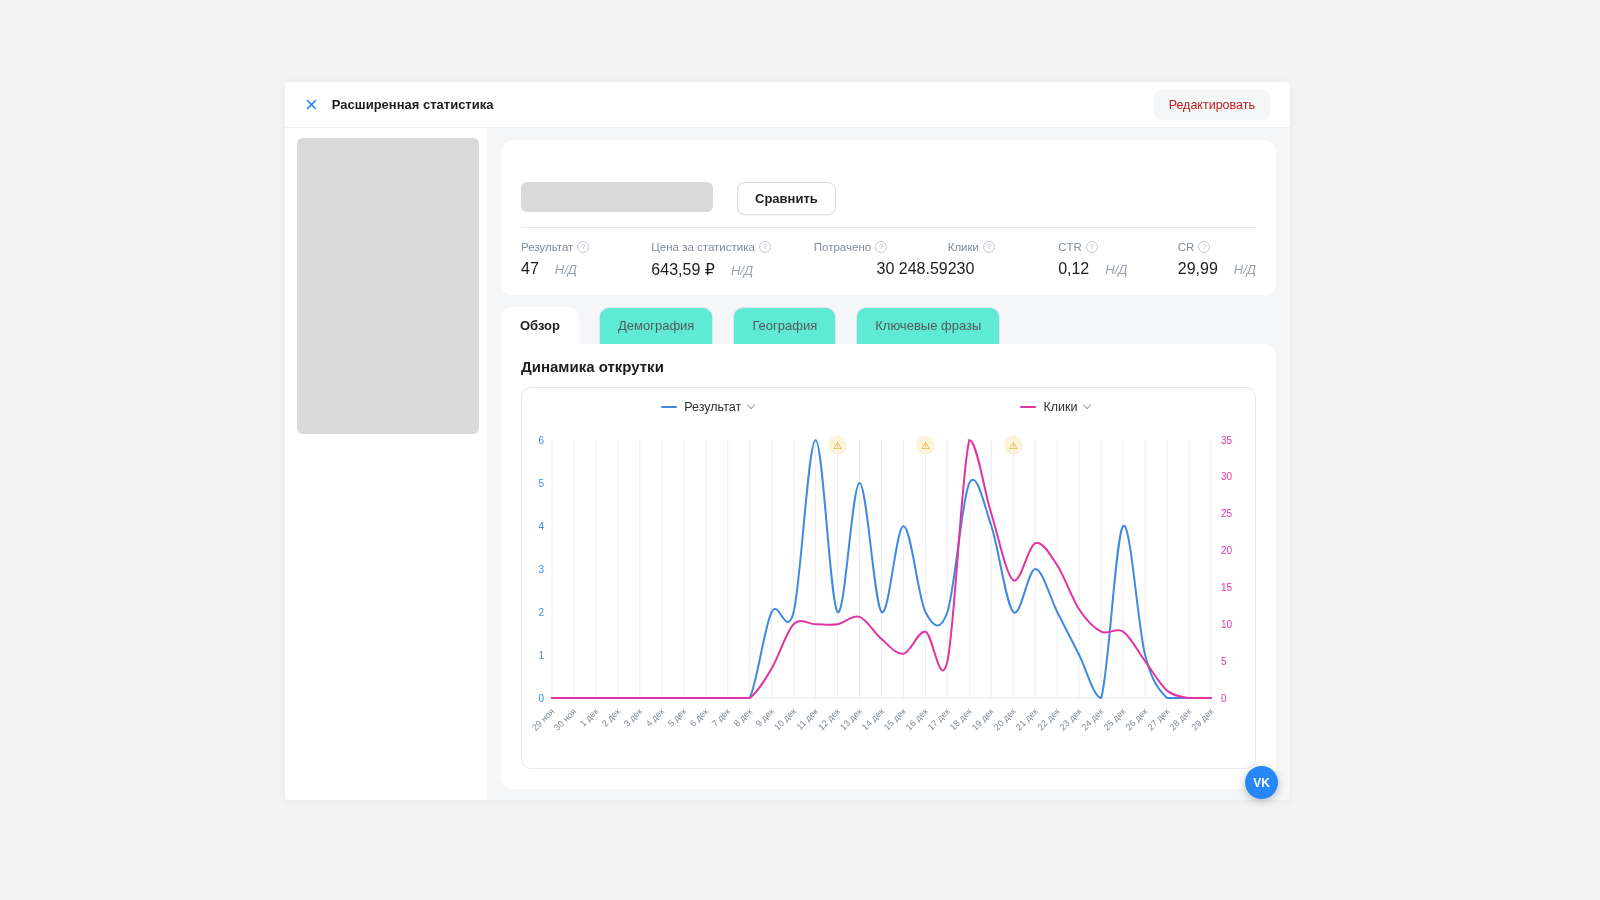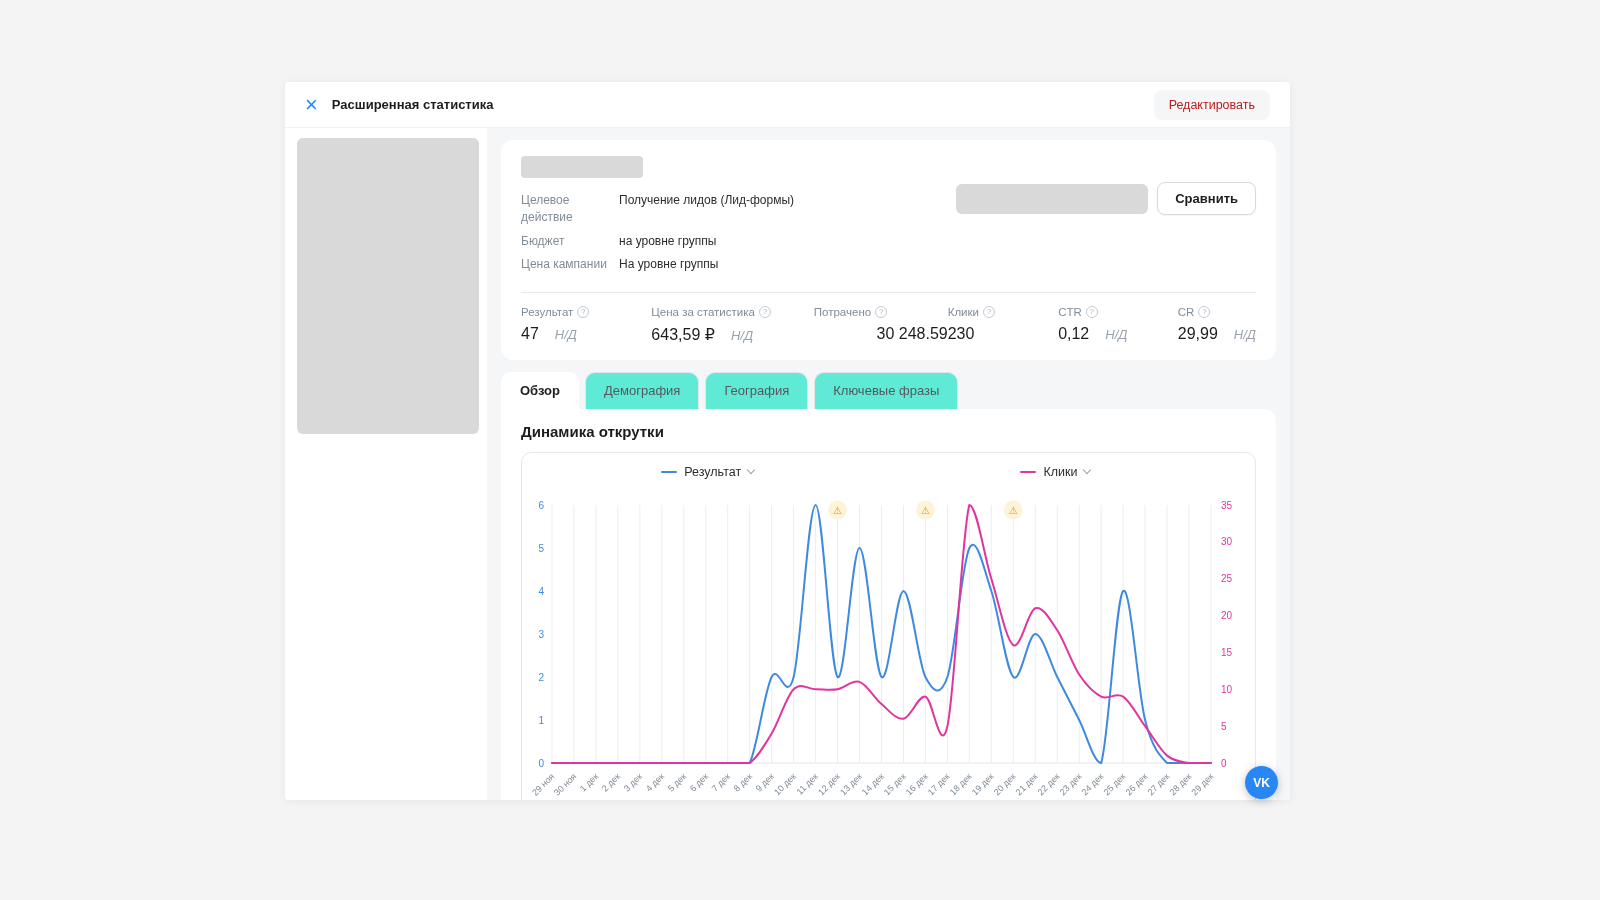--- a/index.html
+++ b/index.html
@@ -113,23 +113,6 @@
 
         <section class="card campaign-card">
           <div class="campaign-top">
-            <div>
-              <div class="title-ph"></div>
-              <div id="fields">
-                  <div class="field-row">
-                    <span class="field-label">Целевое действие</span>
-                    <span class="field-value">Получение лидов (Лид-формы)</span>
-                  </div>
-                  <div class="field-row">
-                    <span class="field-label">Бюджет</span>
-                    <span class="field-value">на уровне группы</span>
-                  </div>
-                  <div class="field-row">
-                    <span class="field-label">Цена кампании</span>
-                    <span class="field-value">На уровне группы</span>
-                  </div>
-                </div>
-            </div>
             <div class="right-group">
               <div class="select-ph"></div>
               <button class="compare-btn">Сравнить</button>

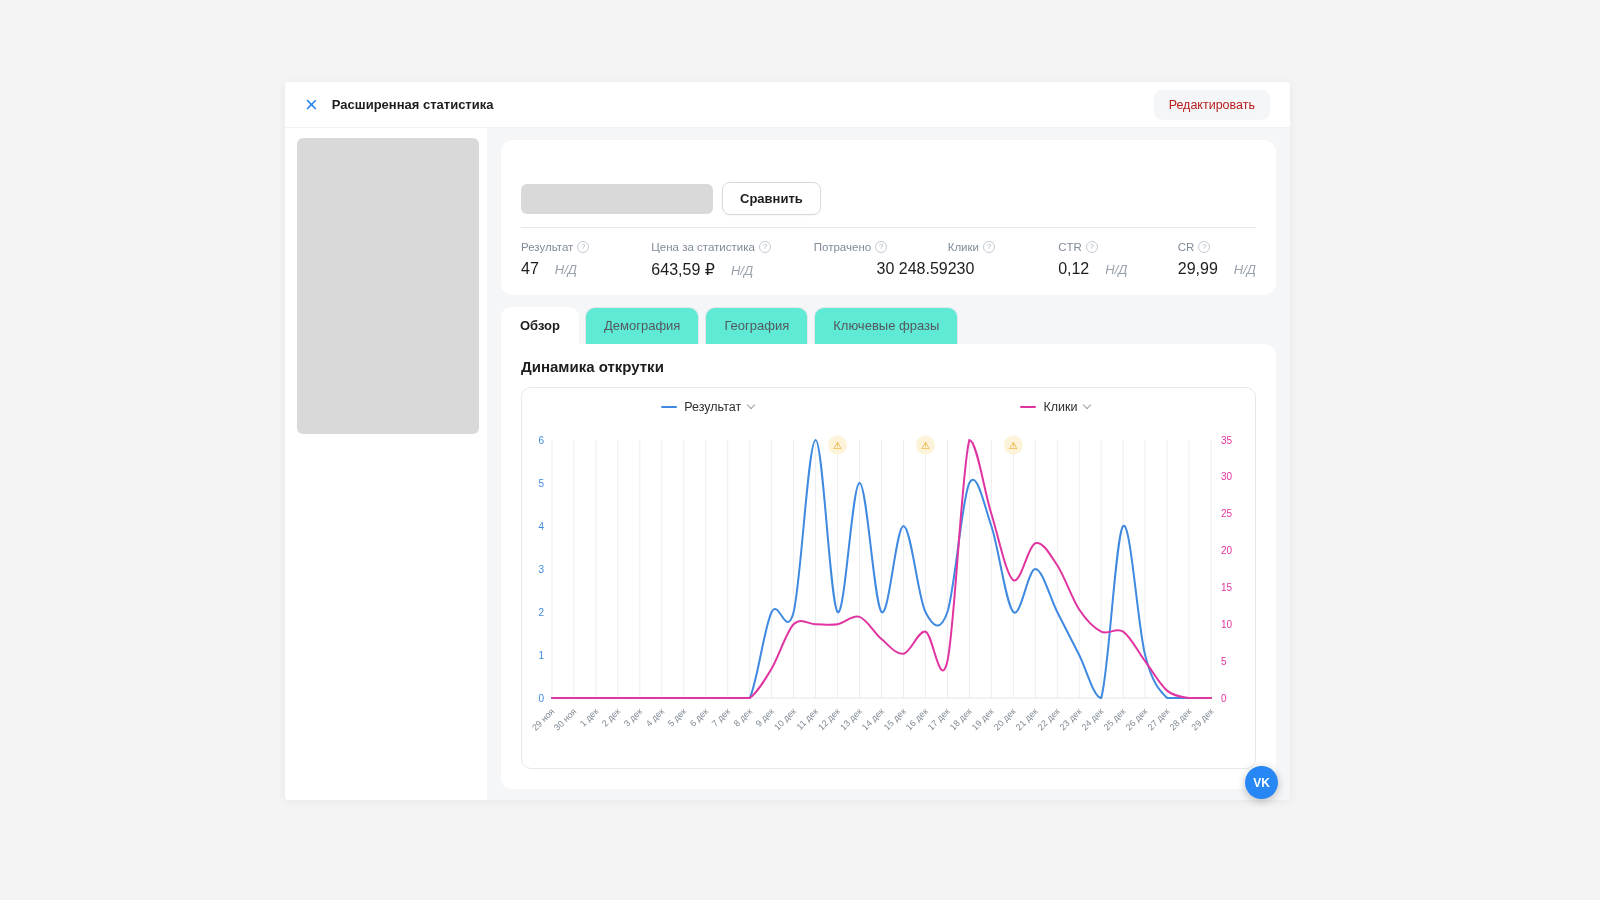--- a/index.html
+++ b/index.html
@@ -43,7 +43,7 @@
   .field-row { display:flex; margin-bottom:6px; font-size:12px; line-height:1.45; }
   .field-label { flex:0 0 98px; color:#818c99; }
   .field-value { color:#2c2d2e; }
-  .right-group { display:flex; align-items:center; gap:9px; margin-top:26px; }
+  .right-group { display:flex; align-items:flex-start; gap:24px; margin-top:26px; }
   .select-ph { width:192px; height:30px; background:#d9d9d9; border-radius:6px; }
   .compare-btn {
     background:#fff; border:1px solid #d6d9de; border-radius:8px;

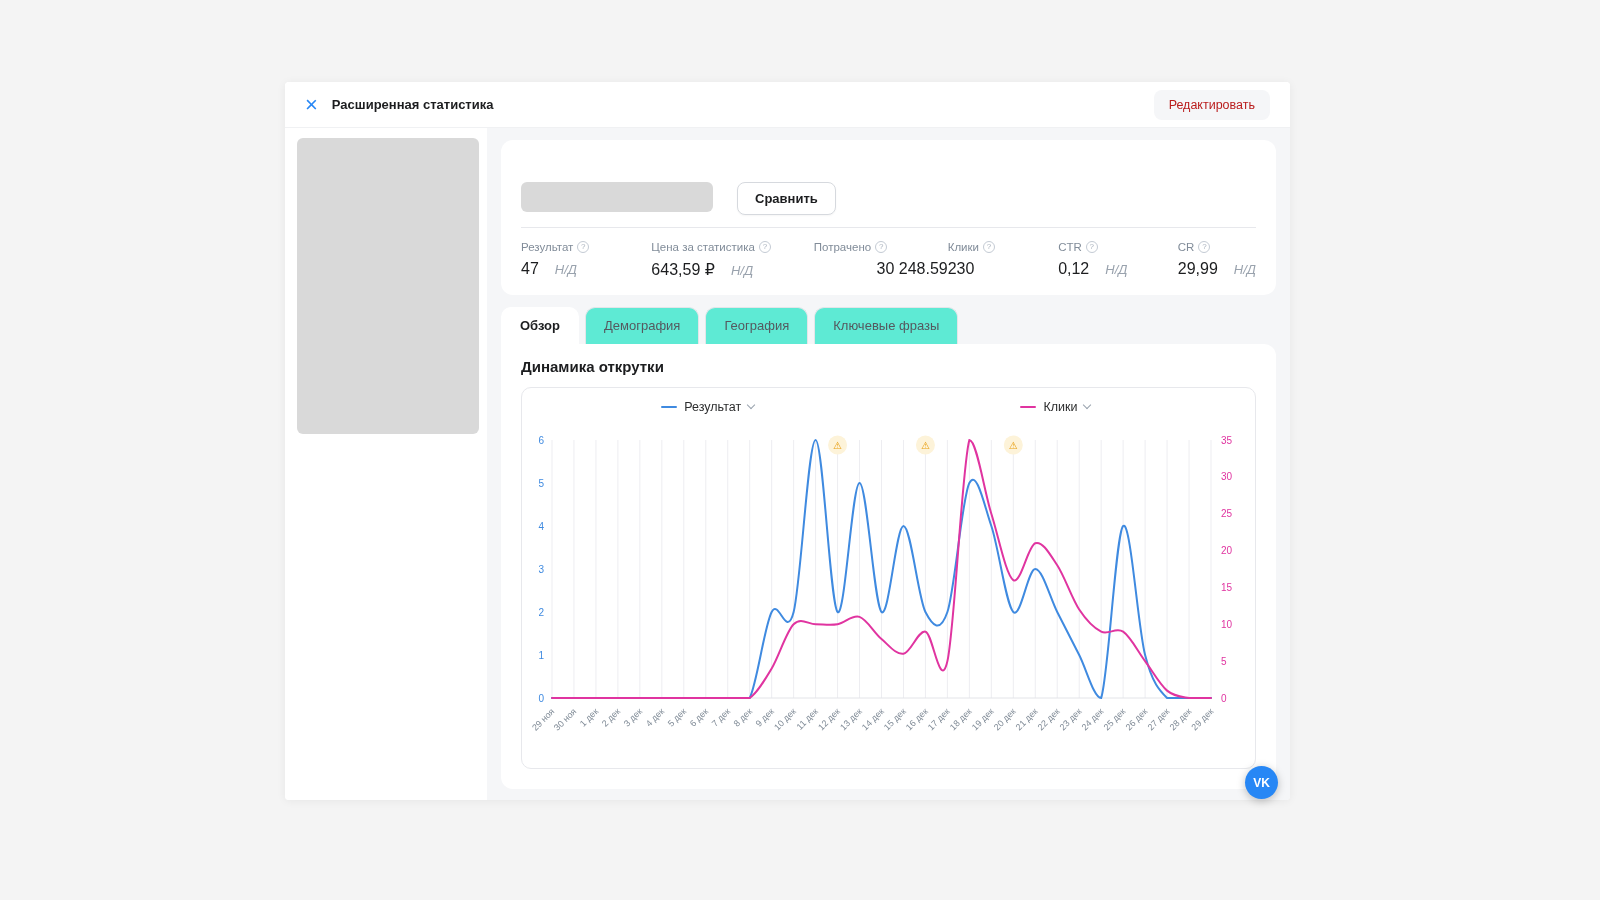--- a/index.html
+++ b/index.html
@@ -68,7 +68,7 @@
   .stat-value { font-size:16px; color:#1c1d1f; white-space:nowrap; }
   .stat-suffix { font-size:13px; color:#99a2ad; margin-left:16px;font-style:italic; }
 
-  .tabs { display:flex; margin-top:12px; gap:6px; }
+  .tabs { display:flex; margin-top:12px; gap:20px; }
   .tab {
     padding:10px 18px 11px; font-size:13px; color:#55595f;
     background:#5eead4; border:1px solid #e4e5e9; border-bottom:none;

